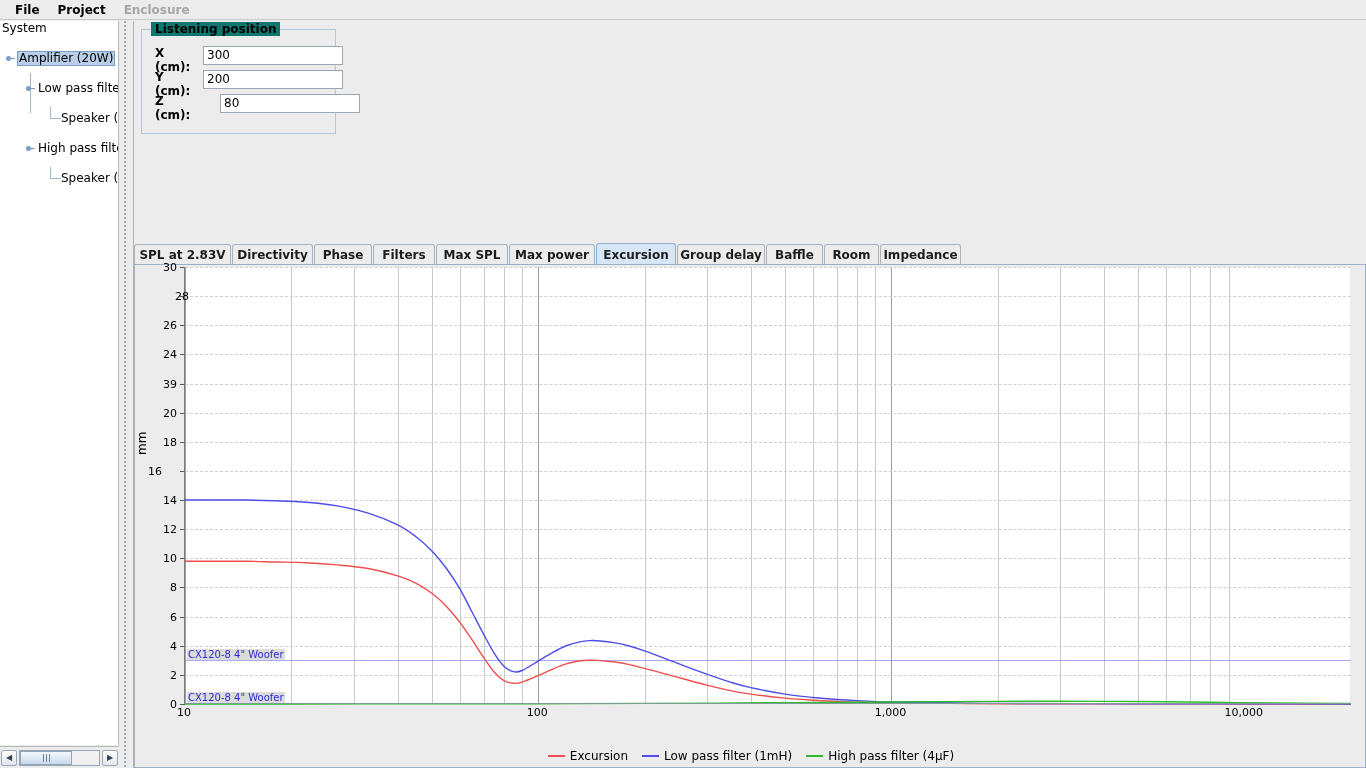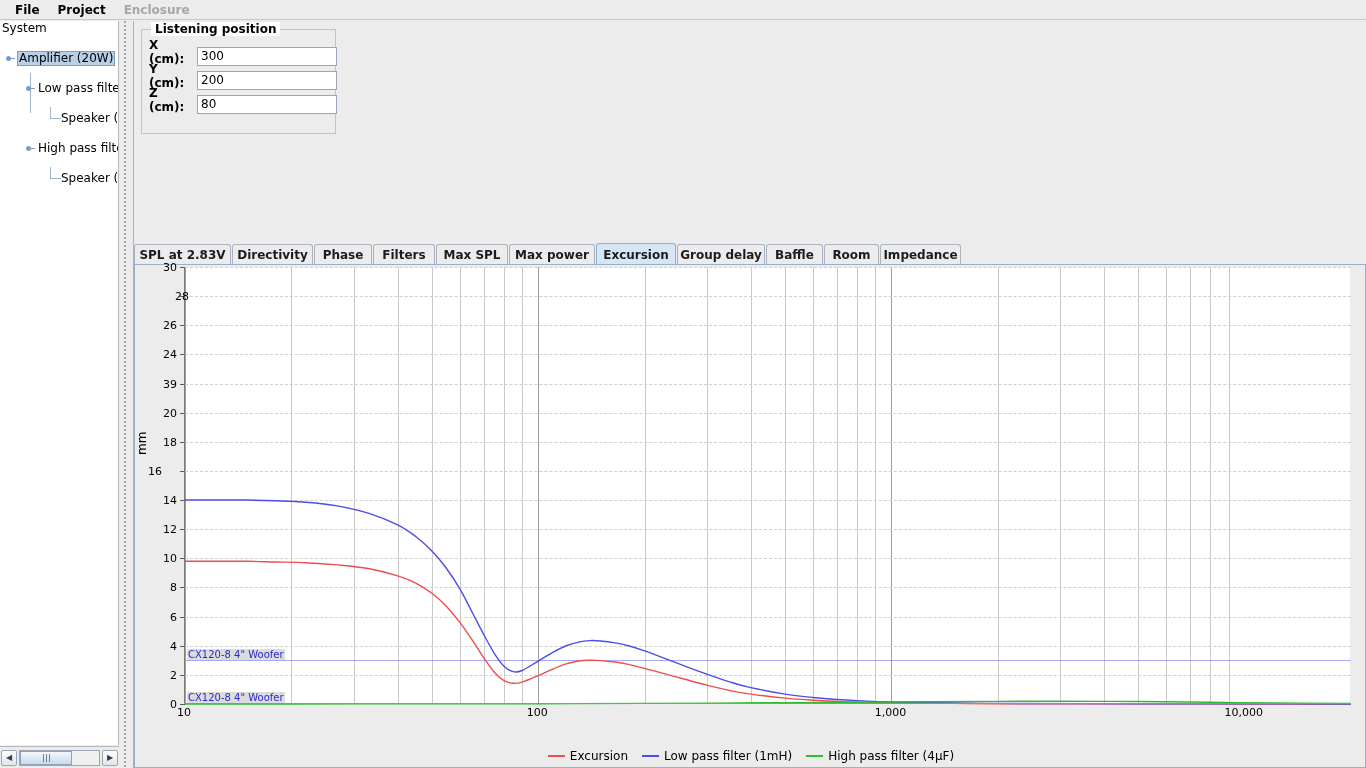--- a/index.html
+++ b/index.html
@@ -110,7 +110,7 @@
     border:1px solid #b6c6d8;box-sizing:border-box;
   }
   #lp-title{
-    position:absolute;left:9px;top:-8px;background:#ffffff;padding:0 4px;
+    position:absolute;left:9px;top:-8px;background:#0f766e;padding:0 4px;
     font-weight:bold;font-size:12px;
   }
   .lp-row{

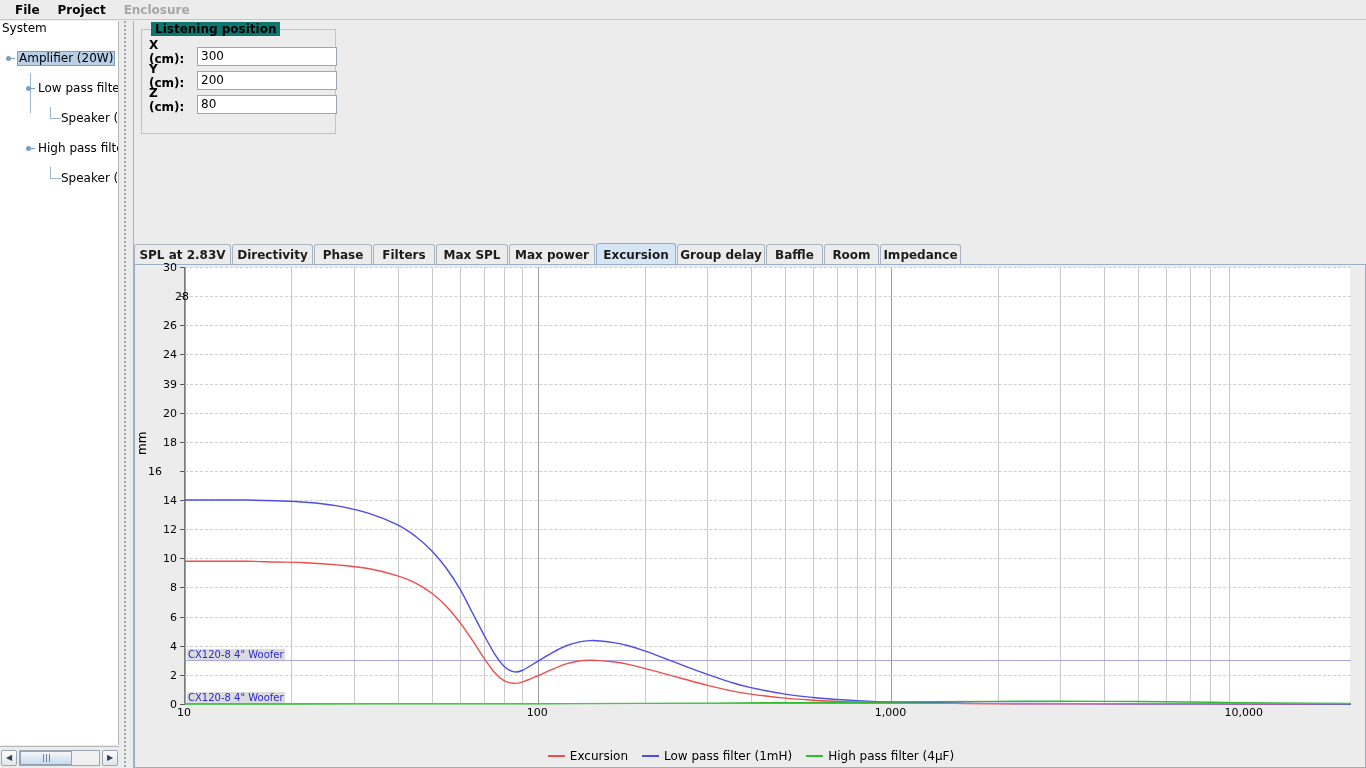--- a/index.html
+++ b/index.html
@@ -114,7 +114,7 @@
     font-weight:bold;font-size:12px;
   }
   .lp-row{
-    position:absolute;left:7px;height:20px;display:flex;align-items:flex-end;
+    position:absolute;left:13px;height:20px;display:flex;align-items:flex-start;
   }
   .lp-label{
     width:48px;font-weight:bold;font-size:12px;text-align:left;

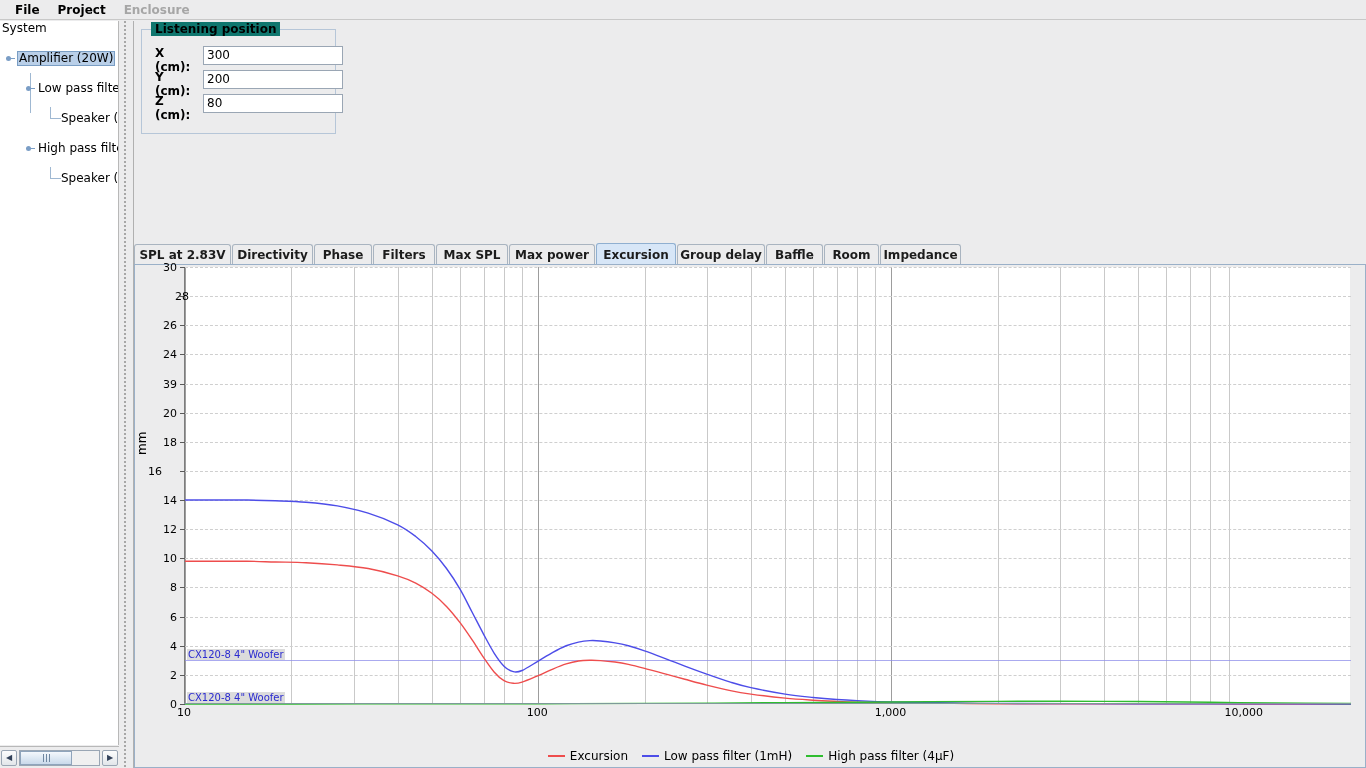--- a/index.html
+++ b/index.html
@@ -258,7 +258,7 @@
         <input class="lp-input" type="text" value="200" style="">
       </div>
 
-      <div class="lp-row" style="top:64px;">
+      <div class="lp-row" style="top:64px;gap:17px;">
         <span class="lp-label">Z (cm):</span>
         <input class="lp-input" type="text" value="80" style="">
       </div>

